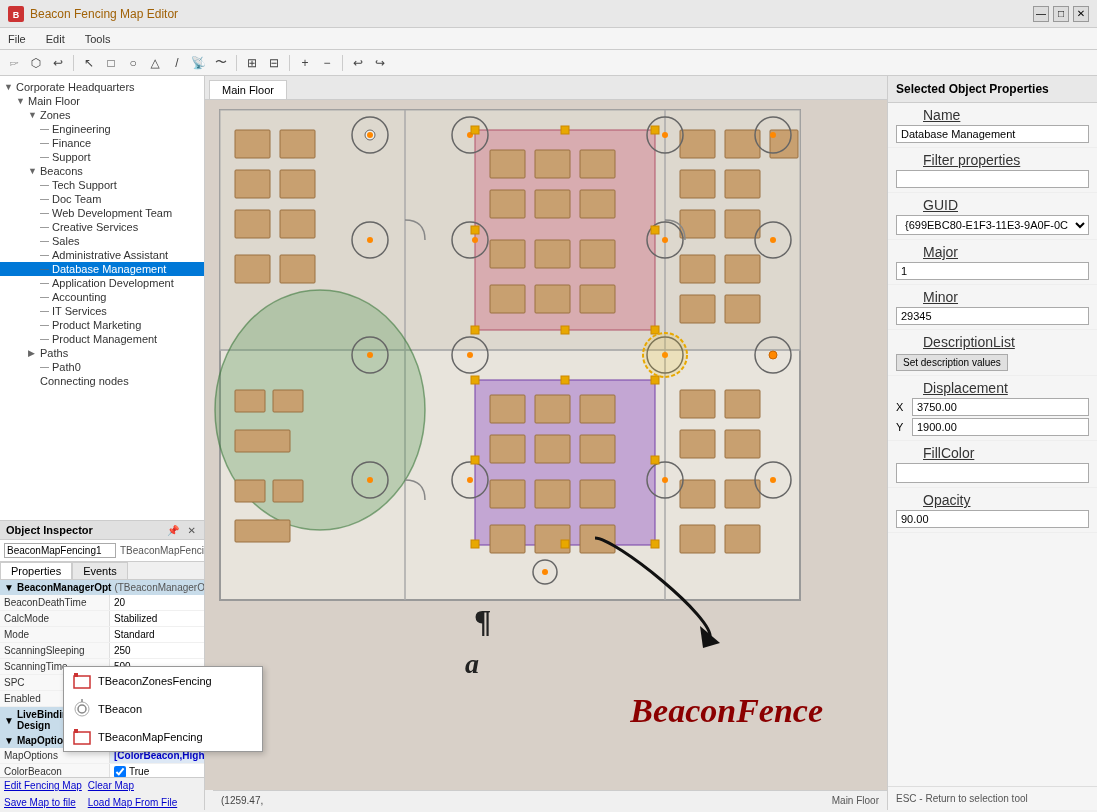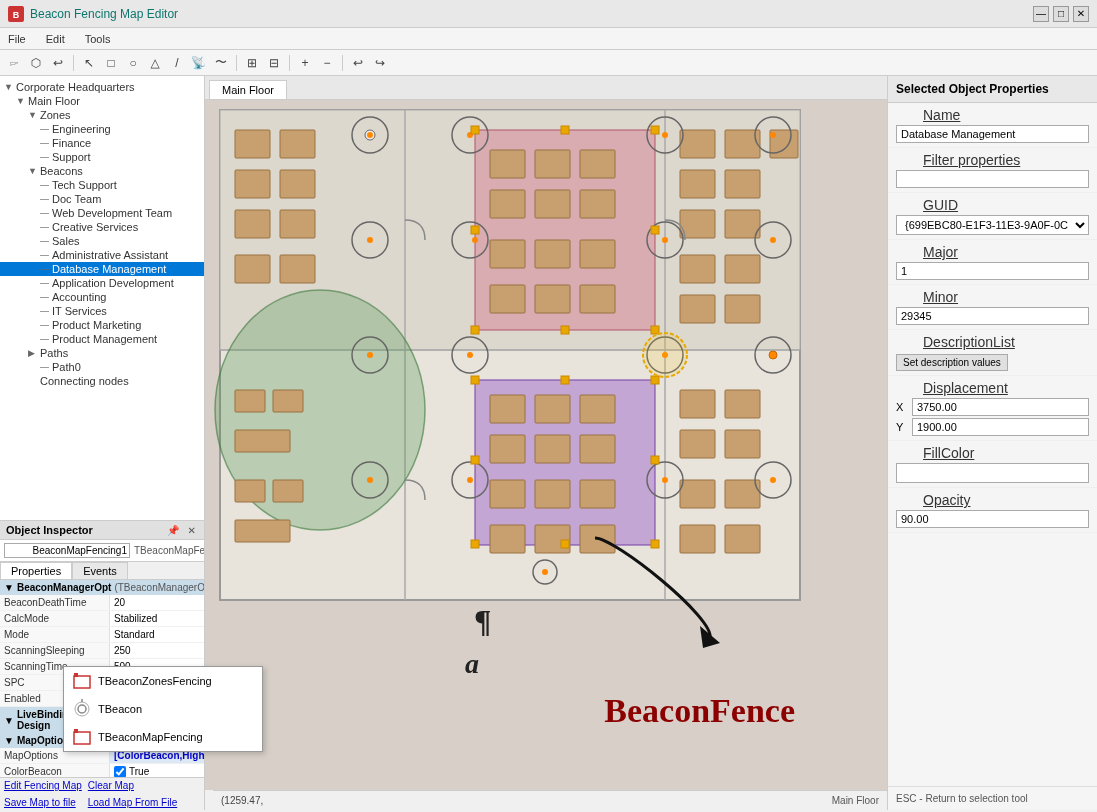--- a/index.html
+++ b/index.html
@@ -9,7 +9,7 @@
     .title-bar { background: #e8e8e8; border-bottom: 1px solid #ccc; display: flex; align-items: center; justify-content: space-between; padding: 4px 8px; height: 28px; }
     .title-bar-left { display: flex; align-items: center; gap: 6px; }
     .title-icon { width: 16px; height: 16px; background: #cc3333; border-radius: 2px; display: flex; align-items: center; justify-content: center; color: white; font-size: 9px; font-weight: bold; }
-    .title-text { font-size: 12px; font-weight: 500; color: #0f766e; }
+    .title-text { font-size: 12px; font-weight: 500; color: #a16207; }
     .title-controls { display: flex; gap: 4px; }
     .title-btn { width: 16px; height: 16px; border: 1px solid #999; background: #ddd; cursor: pointer; font-size: 10px; display: flex; align-items: center; justify-content: center; }
     

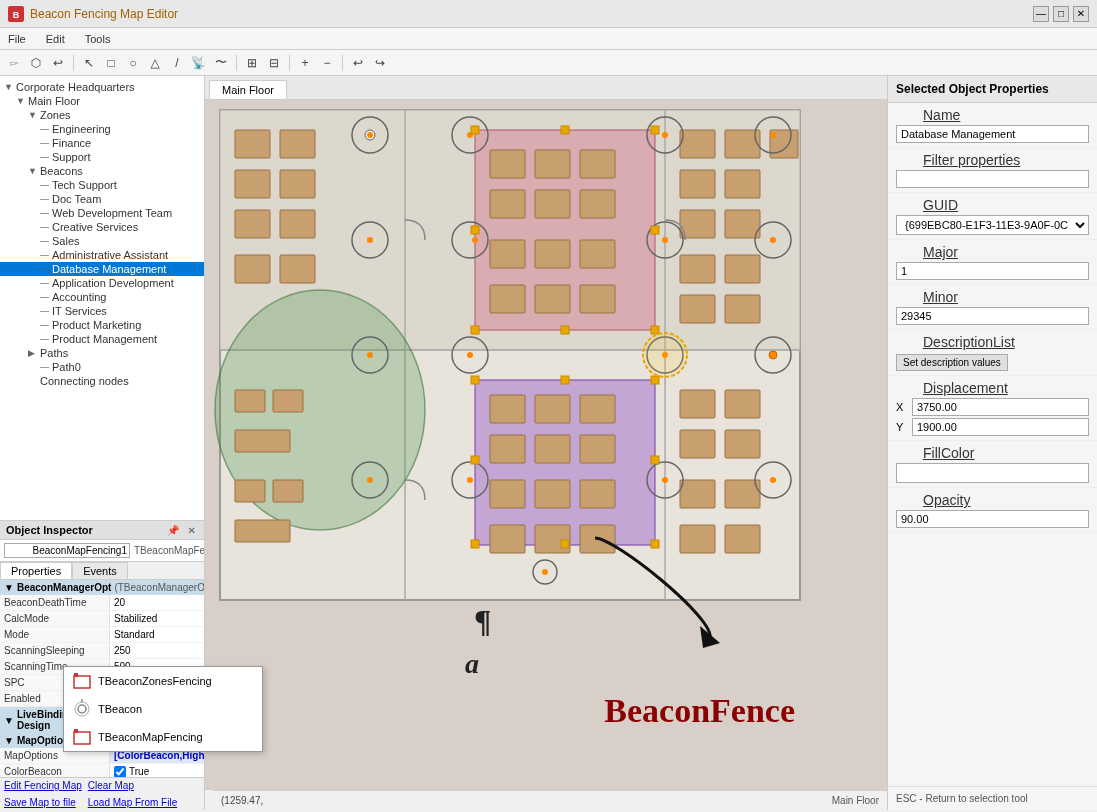--- a/index.html
+++ b/index.html
@@ -254,7 +254,7 @@
         </div>
       </div>
       <div class="inspector-selector">
-        <input type="text" class="inspector-select" style="width: 126px; text-align: right;" value="BeaconMapFencing1">
+        <input type="text" class="inspector-select" style="width: 112px;" value="BeaconMapFencing1">
         <span class="inspector-select-type">TBeaconMapFencing</span>
 
       </div>

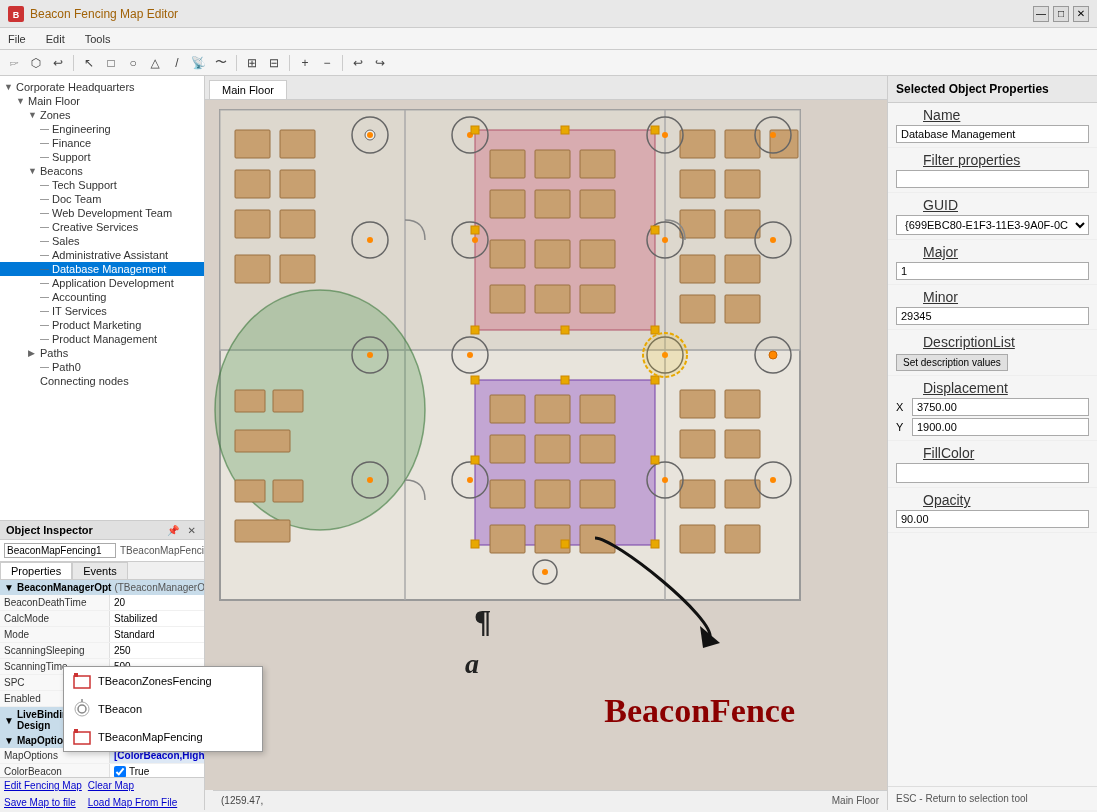--- a/index.html
+++ b/index.html
@@ -531,7 +531,7 @@
 
       <div style="position:absolute; bottom:150px; left:270px; font-size:32px; font-weight:bold; font-style:italic; color:#222; font-family:Georgia,serif; z-index:5;">¶</div>
       <div style="position:absolute; bottom:110px; left:260px; font-size:28px; font-weight:bold; font-style:italic; color:#222; font-family:Georgia,serif; z-index:5;">a</div>
-      <div style="position:absolute; bottom:60px; right:92px; font-size:34px; color:#8B0000; font-family:Georgia,serif; font-weight:bold; z-index:5;">BeaconFence</div>
+      <div style="position:absolute; bottom:60px; right:64px; font-size:34px; color:#8B0000; font-style:italic; font-family:Georgia,serif; font-weight:bold; z-index:5;">BeaconFence</div>
     </div>
     <div class="status-bar">
       <span class="coord-display">(1259.47,</span>

